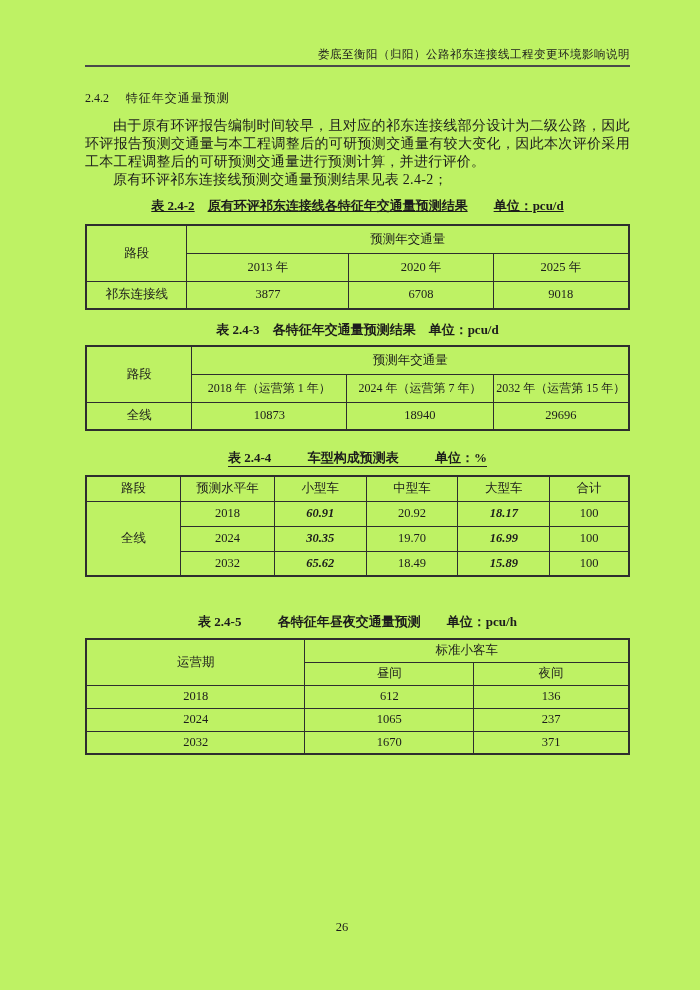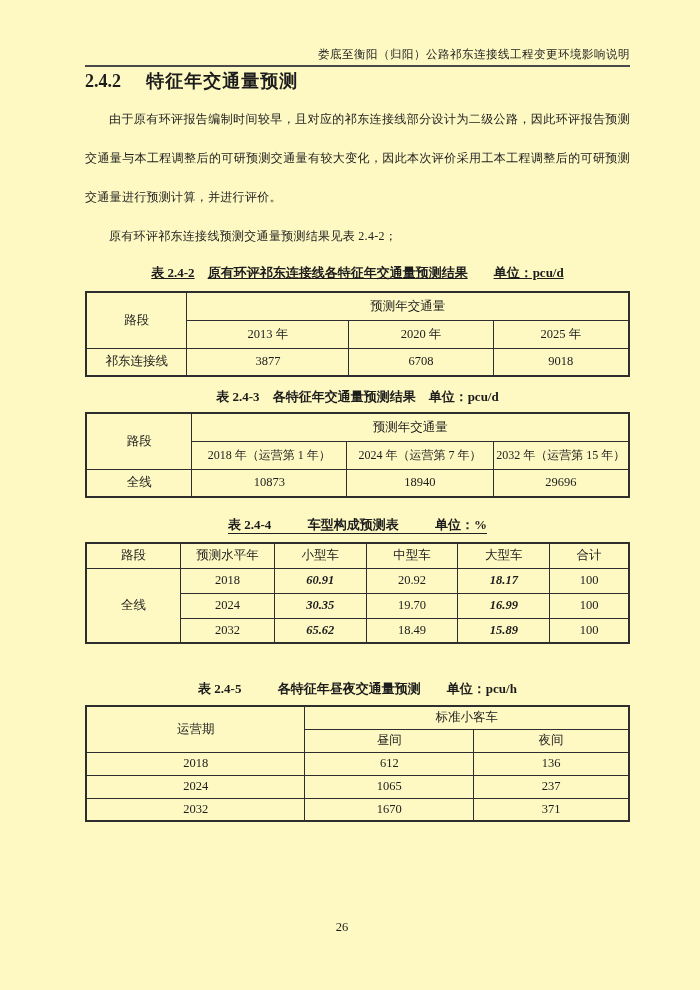--- a/index.html
+++ b/index.html
@@ -9,7 +9,7 @@
     position: relative;
     width: 700px; height: 990px;
     margin: 0 auto;
-    background: #fef9c3;
+    background: #bef264;
     padding-left: 85px; padding-right: 70px;
     overflow: hidden;
   }

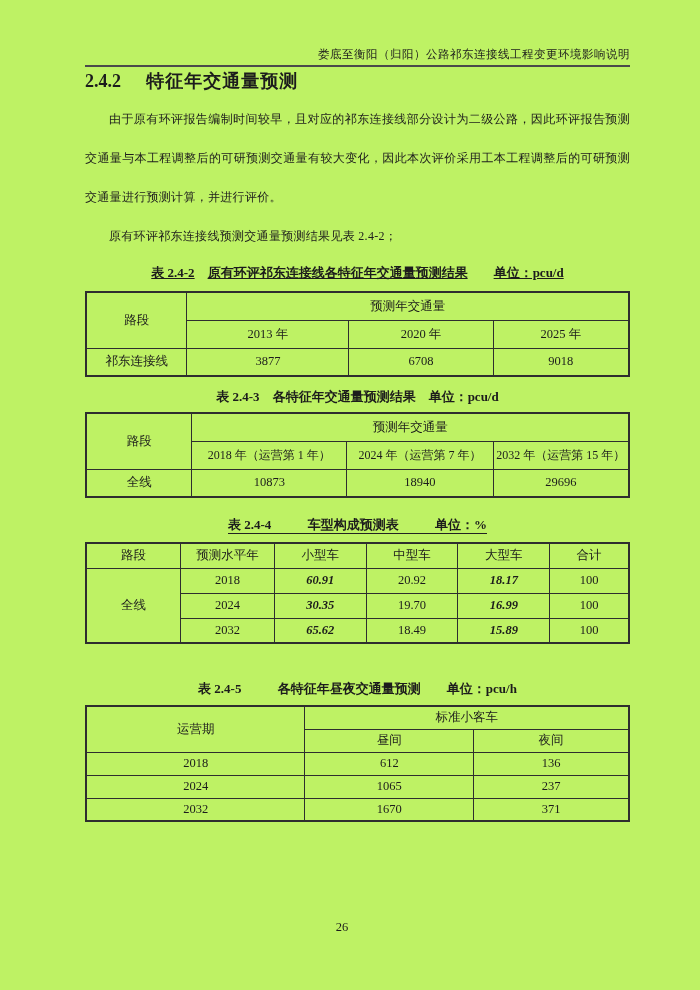--- a/index.html
+++ b/index.html
@@ -23,10 +23,10 @@
     border-bottom: 2px solid #4a4a4a;
   }
   .section-heading {
-    margin-top: 4px;
-    font-size: 18px;
+    margin-top: 21px;
+    font-size: 12px;
     line-height: 20px;
-    font-weight: bold;
+    font-weight: normal;
     letter-spacing: 1px;
   }
   .section-heading .sec-num { margin-right: 1.4em; letter-spacing: 0; }

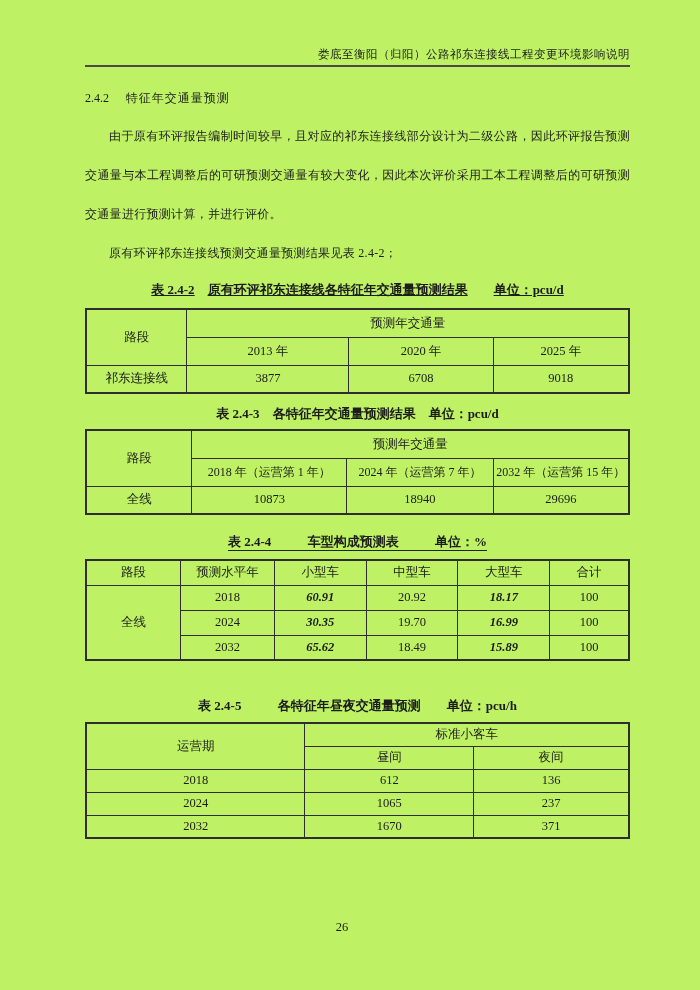--- a/index.html
+++ b/index.html
@@ -31,8 +31,8 @@
   }
   .section-heading .sec-num { margin-right: 1.4em; letter-spacing: 0; }
   p.body-text {
-    font-size: 12px;
-    line-height: 39px;
+    font-size: 14px;
+    line-height: 18px;
     text-align: justify;
     text-indent: 2em;
     letter-spacing: 0.3px;

